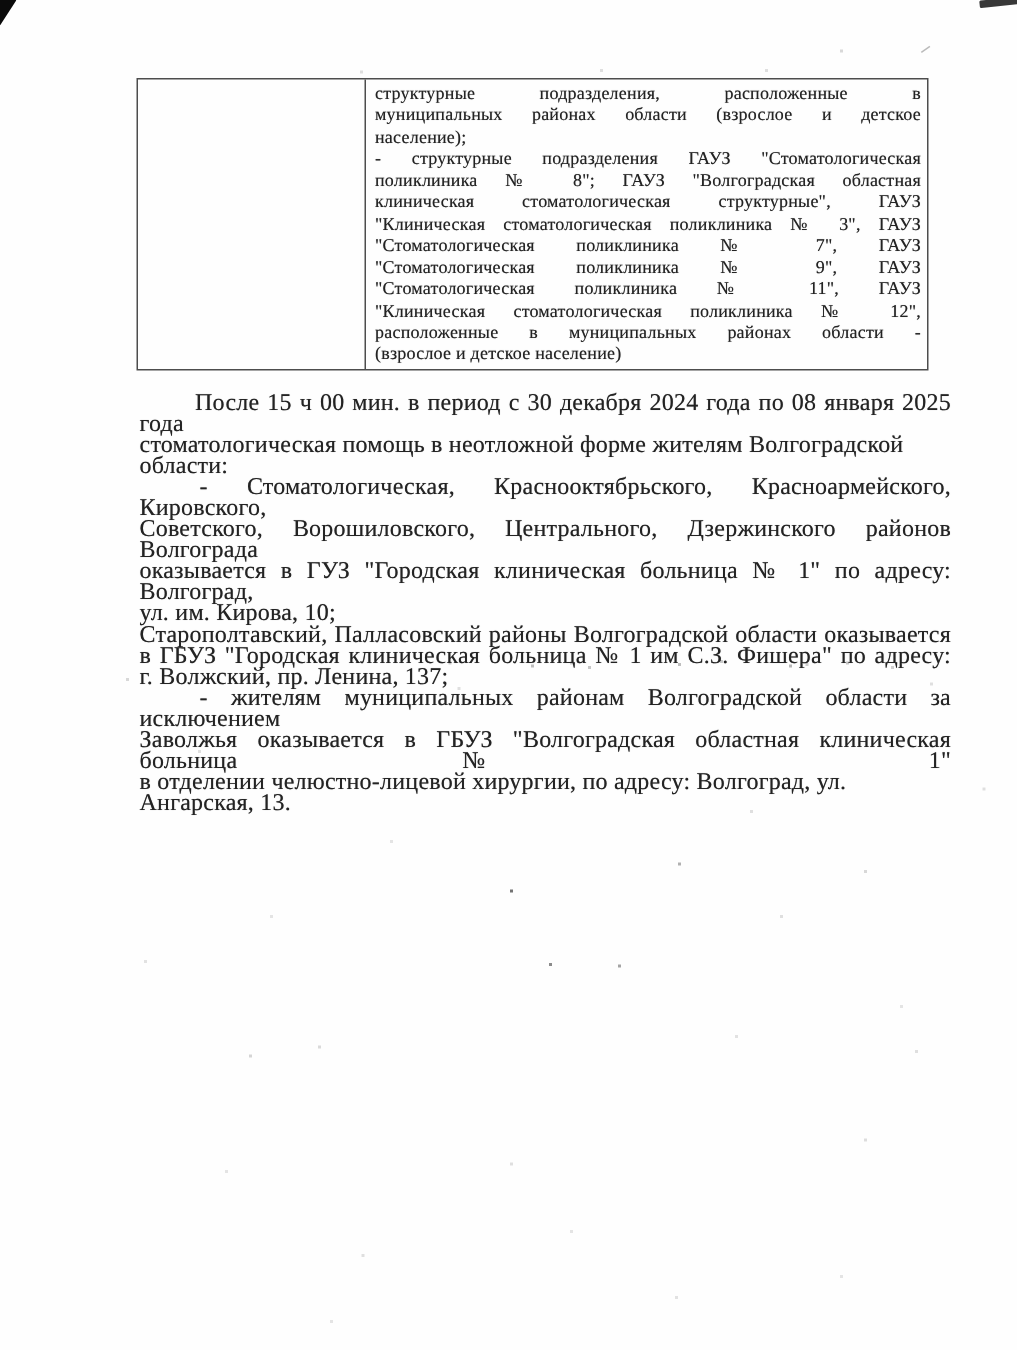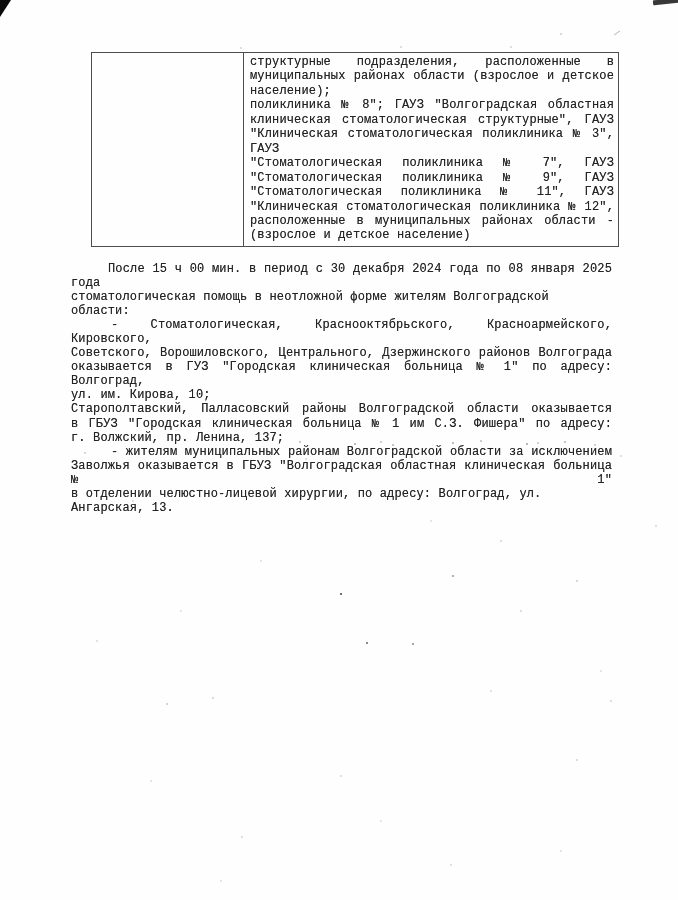--- a/index.html
+++ b/index.html
@@ -19,7 +19,6 @@
   .scan-text {
     text-shadow: 0 0 0.45px rgba(20,20,20,0.55);
     letter-spacing: 0.15px;
-    font-family: Liberation Mono, monospace;
   }
   
   .doc-table {

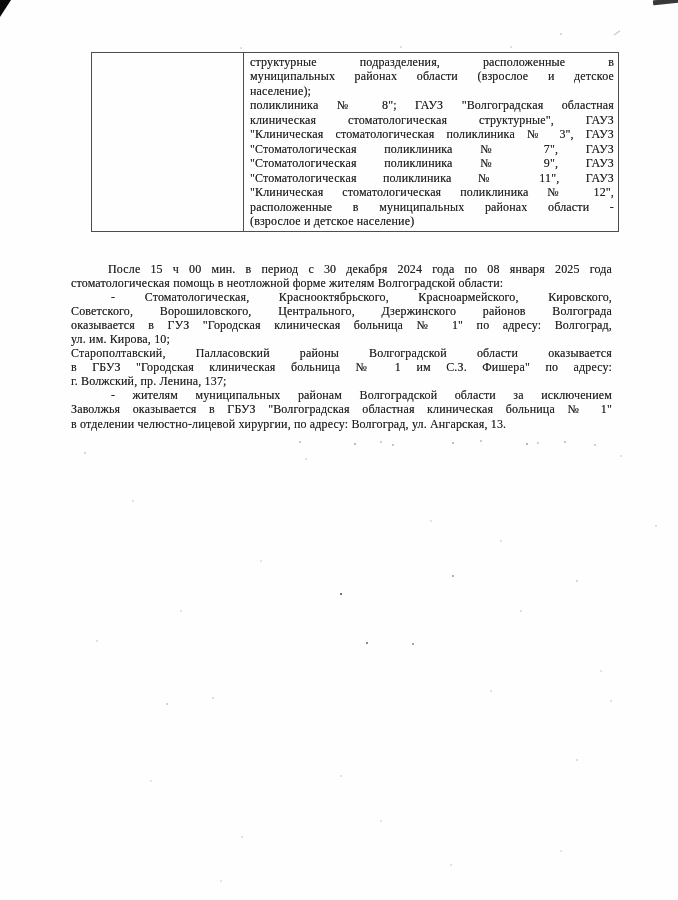--- a/index.html
+++ b/index.html
@@ -134,6 +134,7 @@
           <div class="tl">население);</div>
         </div>
         <div class="para">
+          <div class="tl just">- структурные подразделения ГАУЗ "Стоматологическая</div>
           <div class="tl just">поликлиника № 8"; ГАУЗ "Волгоградская областная</div>
           <div class="tl just">клиническая стоматологическая структурные", ГАУЗ</div>
           <div class="tl just">"Клиническая стоматологическая поликлиника № 3", ГАУЗ</div>

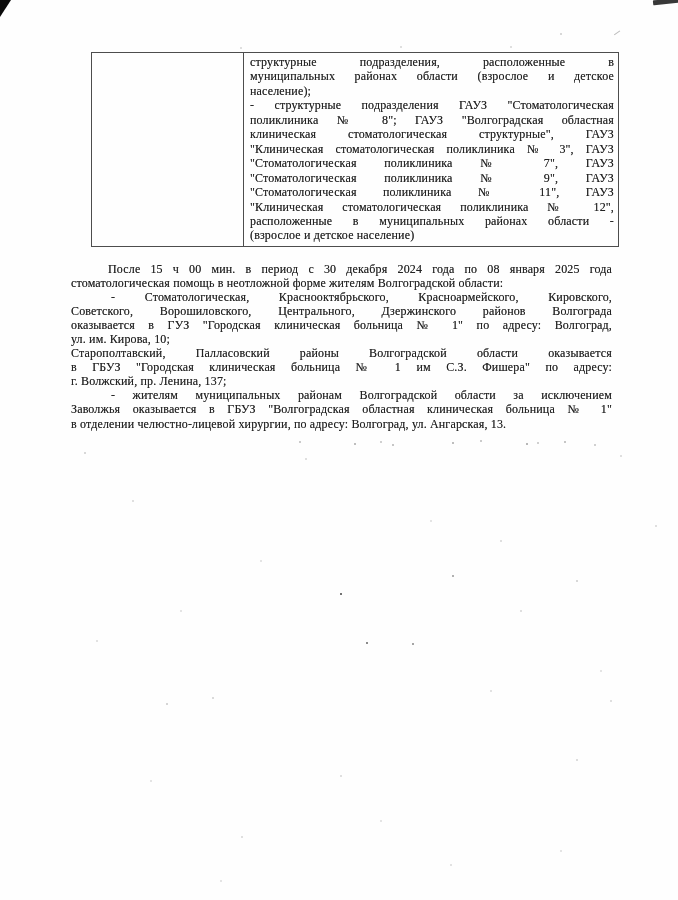--- a/index.html
+++ b/index.html
@@ -44,9 +44,9 @@
   
   .body-text {
     position: absolute;
-    left: 71px; top: 262px;
+    left: 93px; top: 262px;
     width: 541px;
-    font-size: 12px;
+    font-size: 16px;
     line-height: 14.05px;
   }
   .para { margin: 0; }

